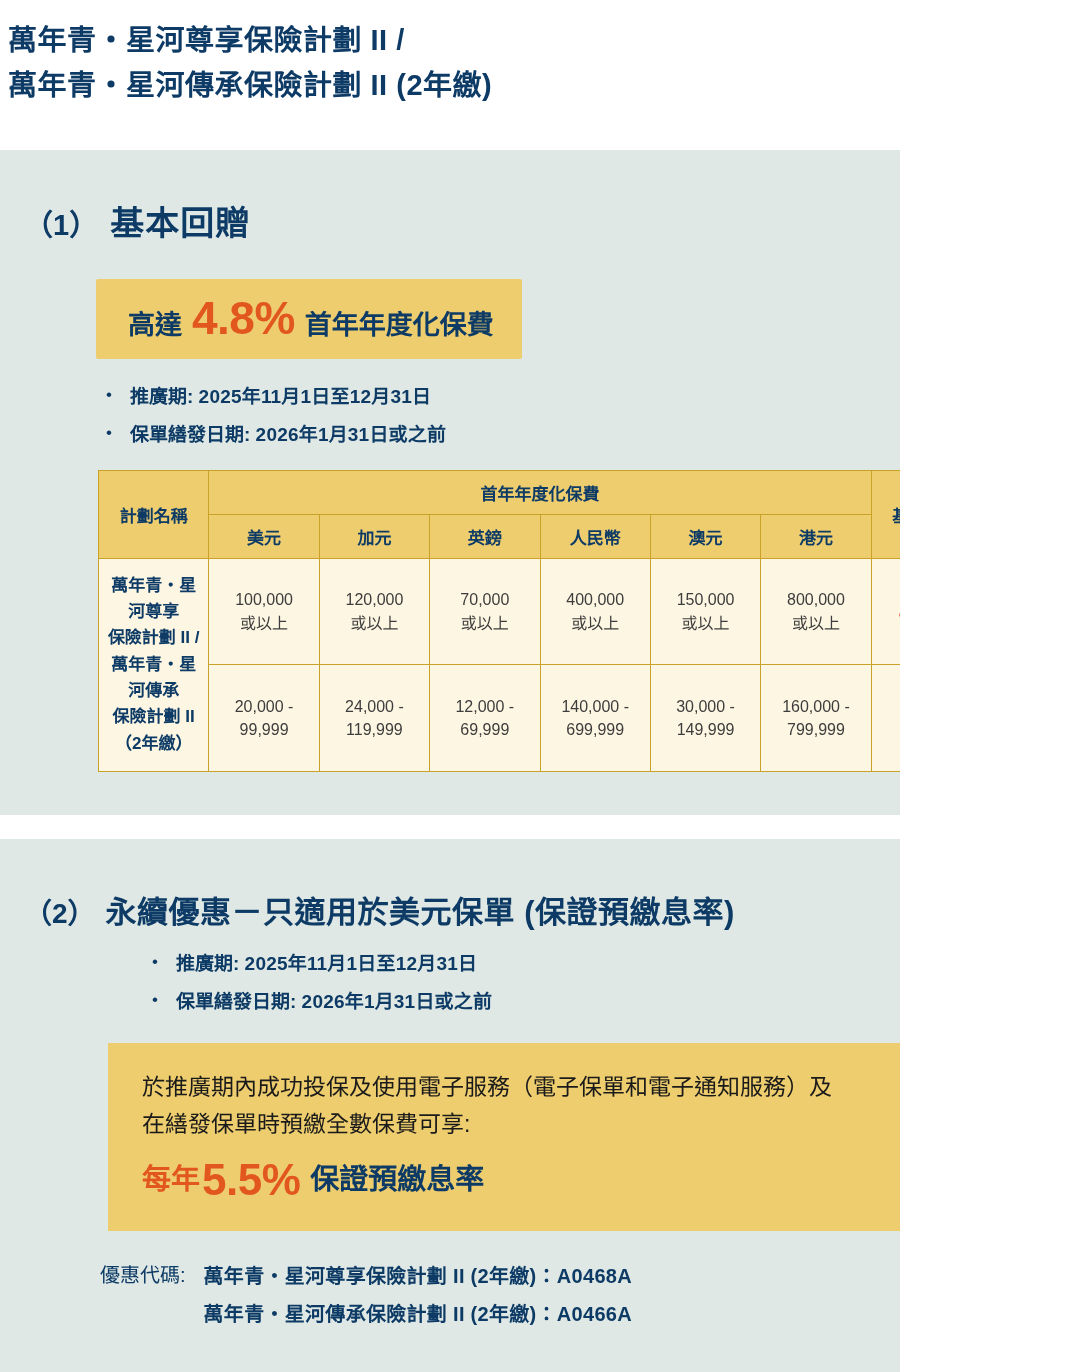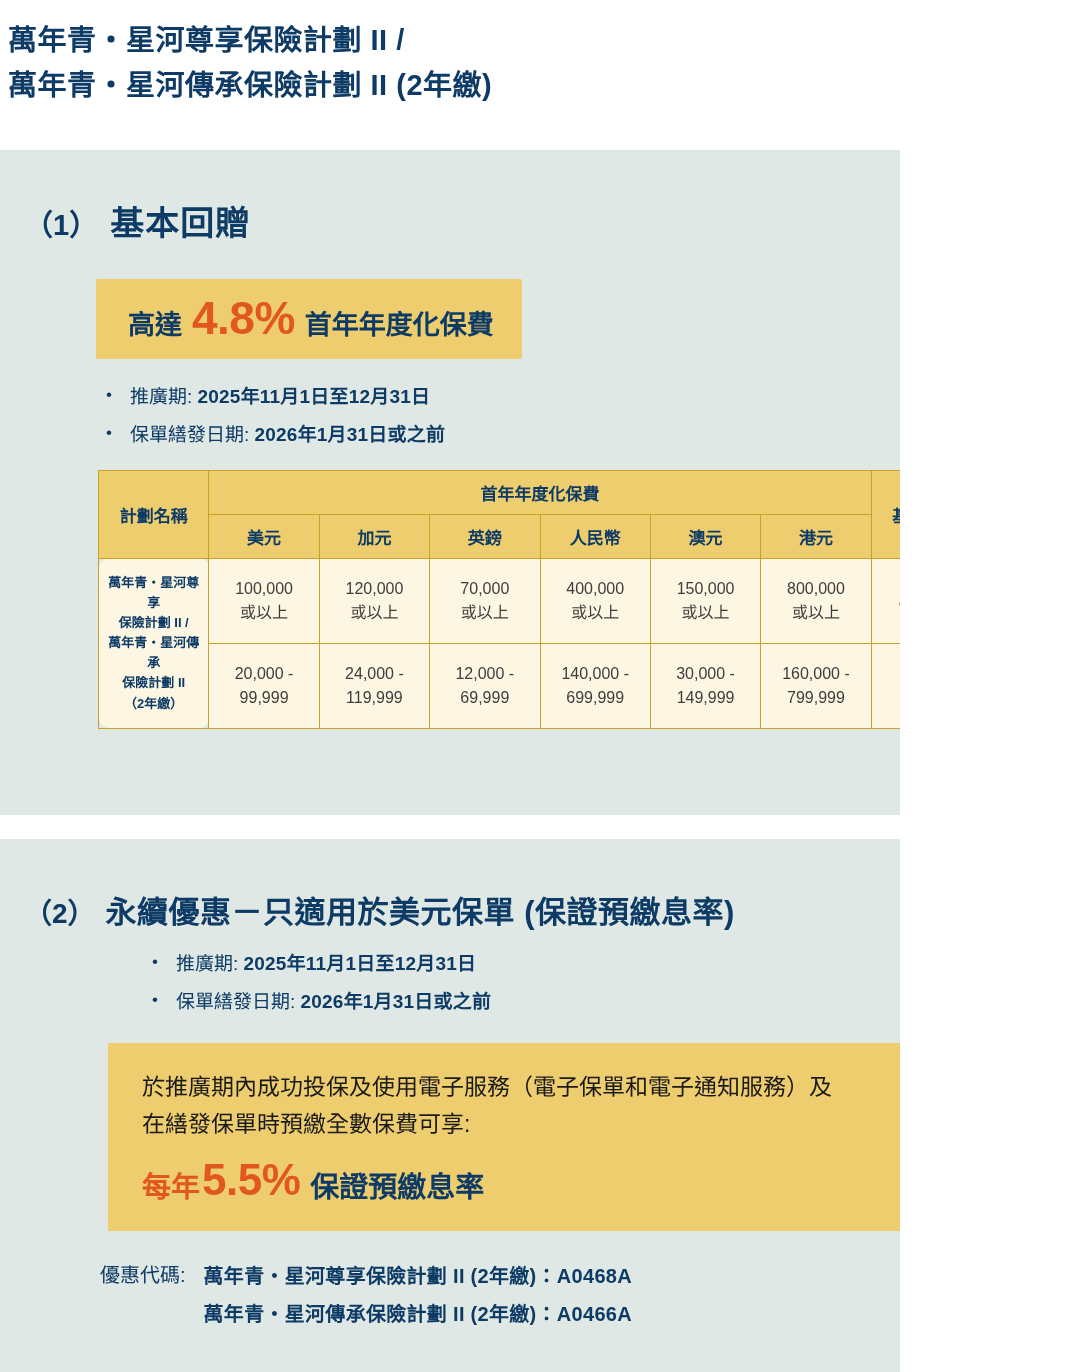--- a/index.html
+++ b/index.html
@@ -123,7 +123,7 @@
     font-size: 17px;
     color: #0d3b66;
   }
-  .b-label { font-weight: normal; }
+  .b-label { font-weight: bold; }
   .b-value { font-weight: bold; letter-spacing: 0.2px; }
 
   

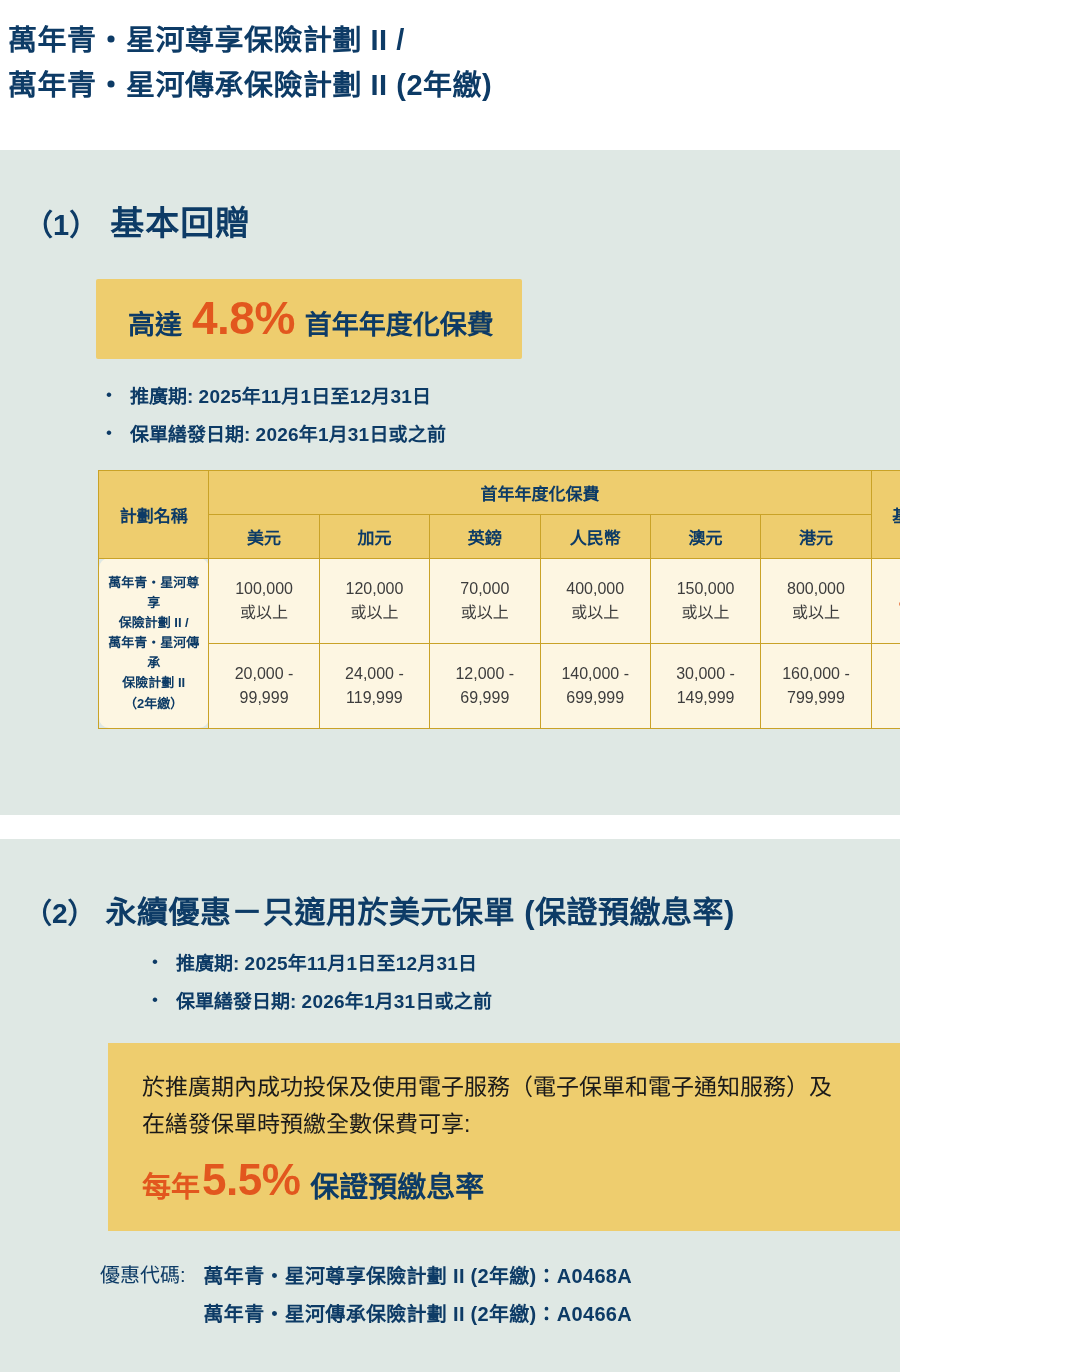--- a/index.html
+++ b/index.html
@@ -152,12 +152,11 @@
   .cell-plan {
     background: #fdf6e2;
     color: #0d3b66;
-    font-size: 13px;
+    font-size: 17px;
     font-weight: bold;
     line-height: 1.55;
     padding: 14px 6px;
     width: 208px;
-    border-radius: 10px;
   }
   .cell-val {
     background: #fdf6e2;

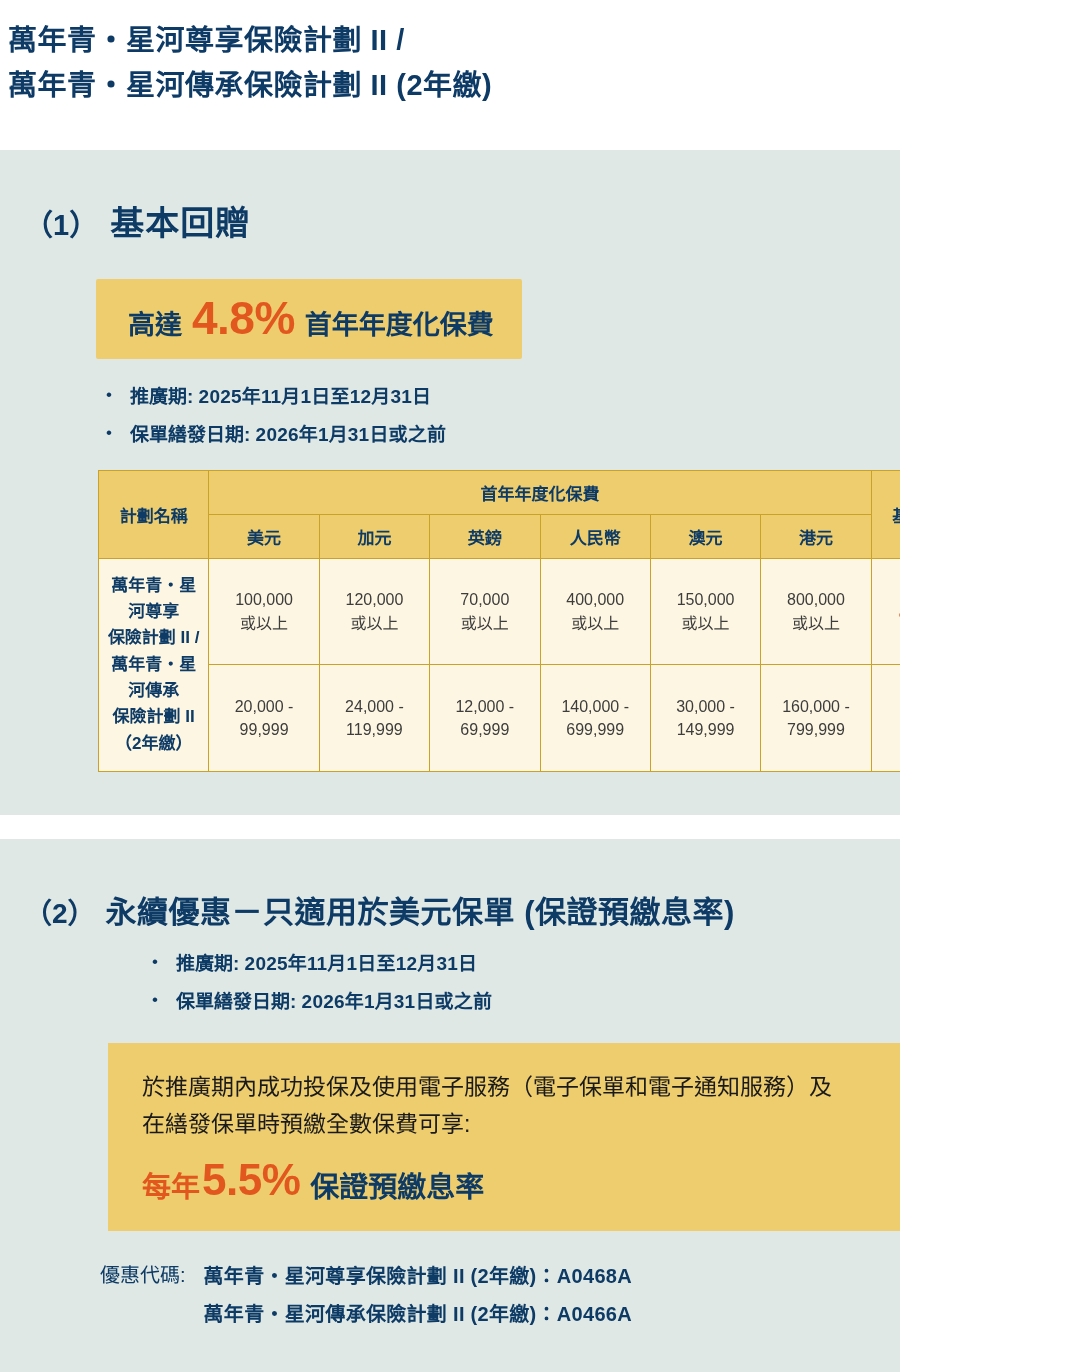--- a/index.html
+++ b/index.html
@@ -194,7 +194,7 @@
   .offer-rate {
     margin-top: 12px;
     display: flex;
-    align-items: flex-end;
+    align-items: flex-start;
   }
   .rate-pre {
     color: #e2571e;

